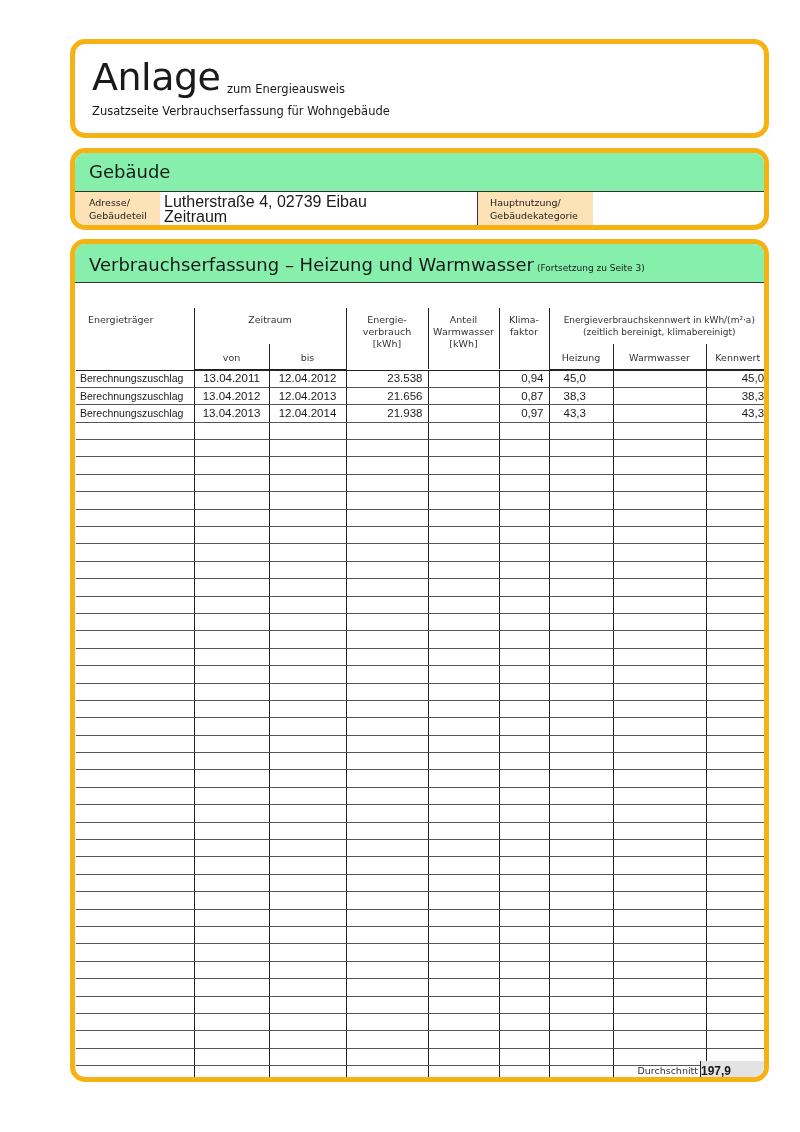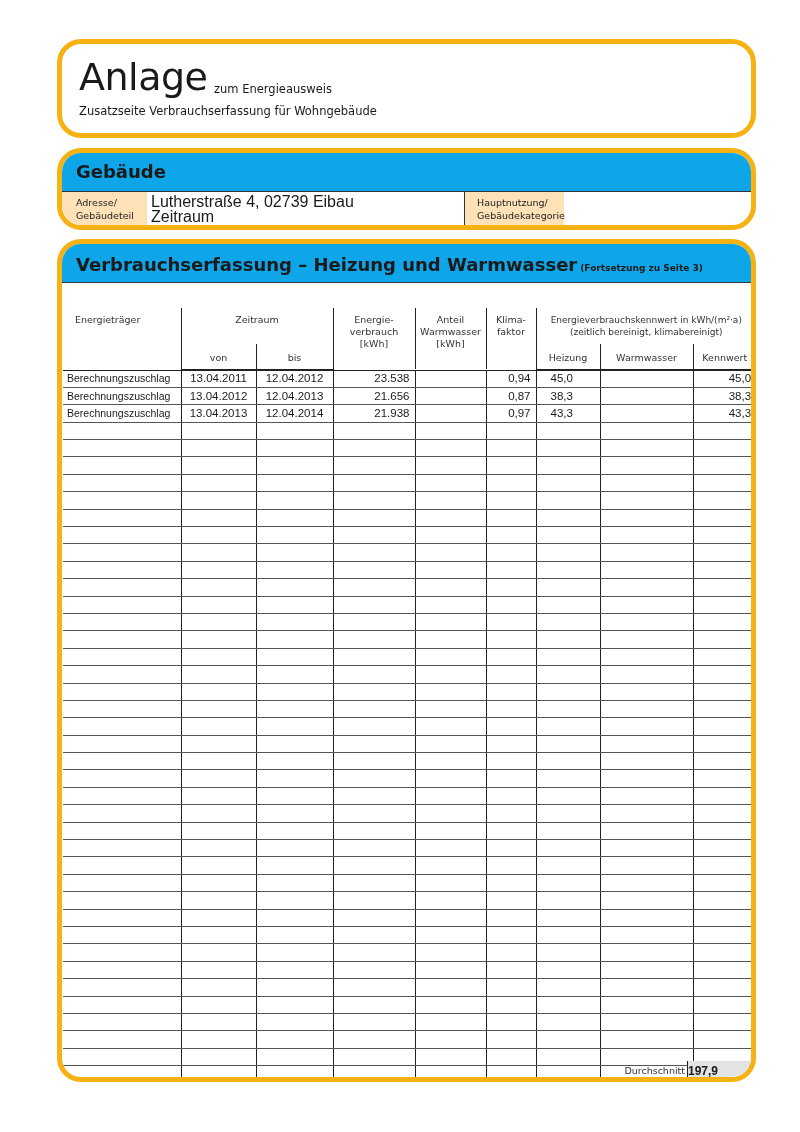--- a/index.html
+++ b/index.html
@@ -8,8 +8,8 @@
     font-family: "DejaVu Sans", sans-serif; color: #1a1a1a; overflow: hidden;
   }
   .box {
-    position: absolute; left: 57px; width: 699px;
-    border: 5px solid #F5B212; border-radius: 24px; background: #fff;
+    position: absolute; left: 70px; width: 699px;
+    border: 5px solid #F5B212; border-radius: 15px; background: #fff;
     box-sizing: border-box;
     padding-left: 8px;
   }

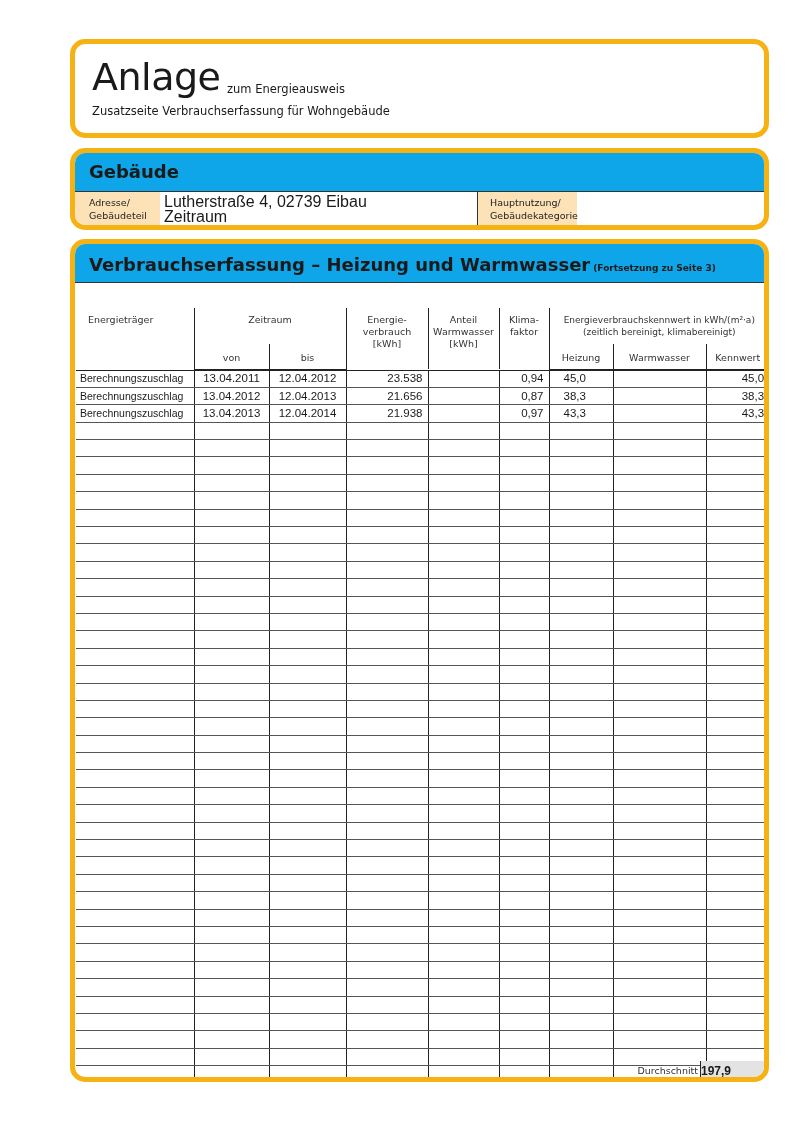--- a/index.html
+++ b/index.html
@@ -28,9 +28,8 @@
   
   #building-box { top: 148px; height: 82px; overflow: hidden; }
   .section-head {
-    background: #0ea5e9; position: absolute; left: 0; right: 0; top: 0;
+    background: #86efac; position: absolute; left: 0; right: 0; top: 0;
     border-bottom: 1px solid #333;
-    font-weight: bold;
   }
   #building-box .section-head { height: 38px; }
   #building-box .section-head .h {

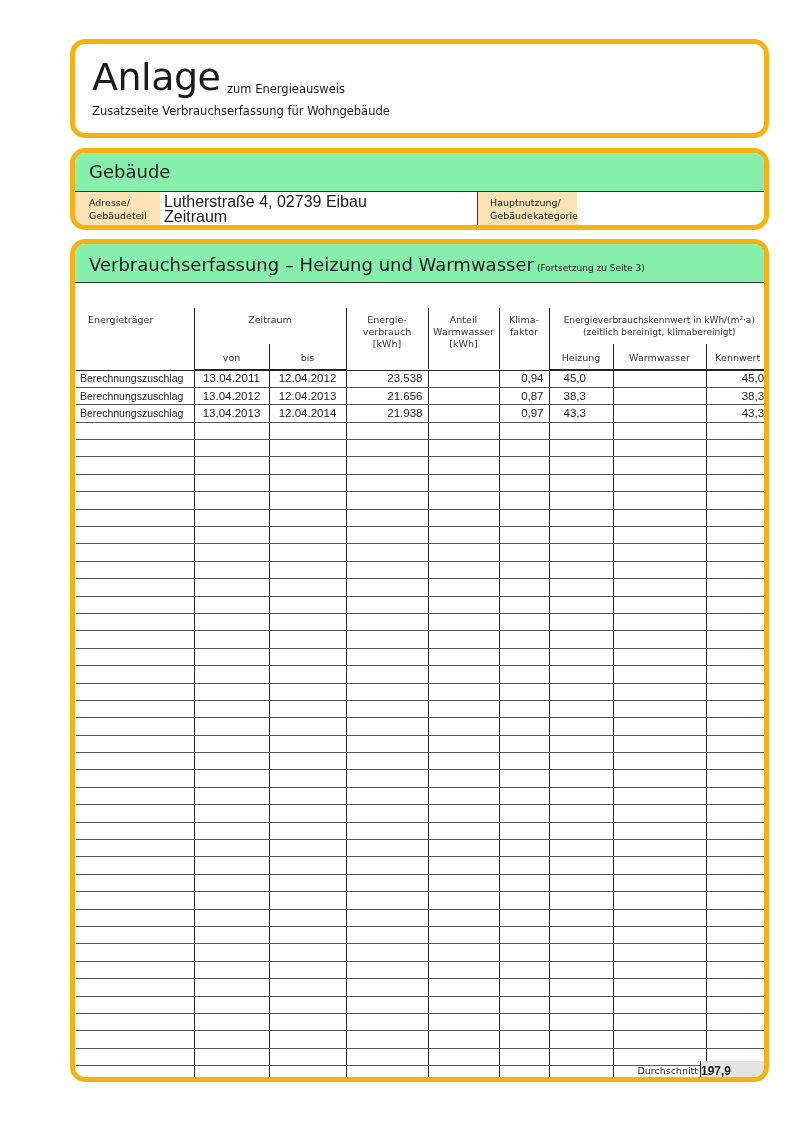--- a/index.html
+++ b/index.html
@@ -43,7 +43,7 @@
   .val { font-family: "Liberation Sans", sans-serif; font-size: 16px; line-height: 15px; padding-top: 2px; box-sizing: border-box; }
   #addr-lbl { width: 85px; }
   #addr-val { width: 318px; padding-left: 4px; border-right: 1px solid #333; }
-  #use-lbl { width: 99px; padding-left: 12px; }
+  #use-lbl { width: 115px; padding-left: 12px; }
   #use-val { flex: 1; font-size: 16px; padding-left: 6px; padding-top: 8px; }
 
   

